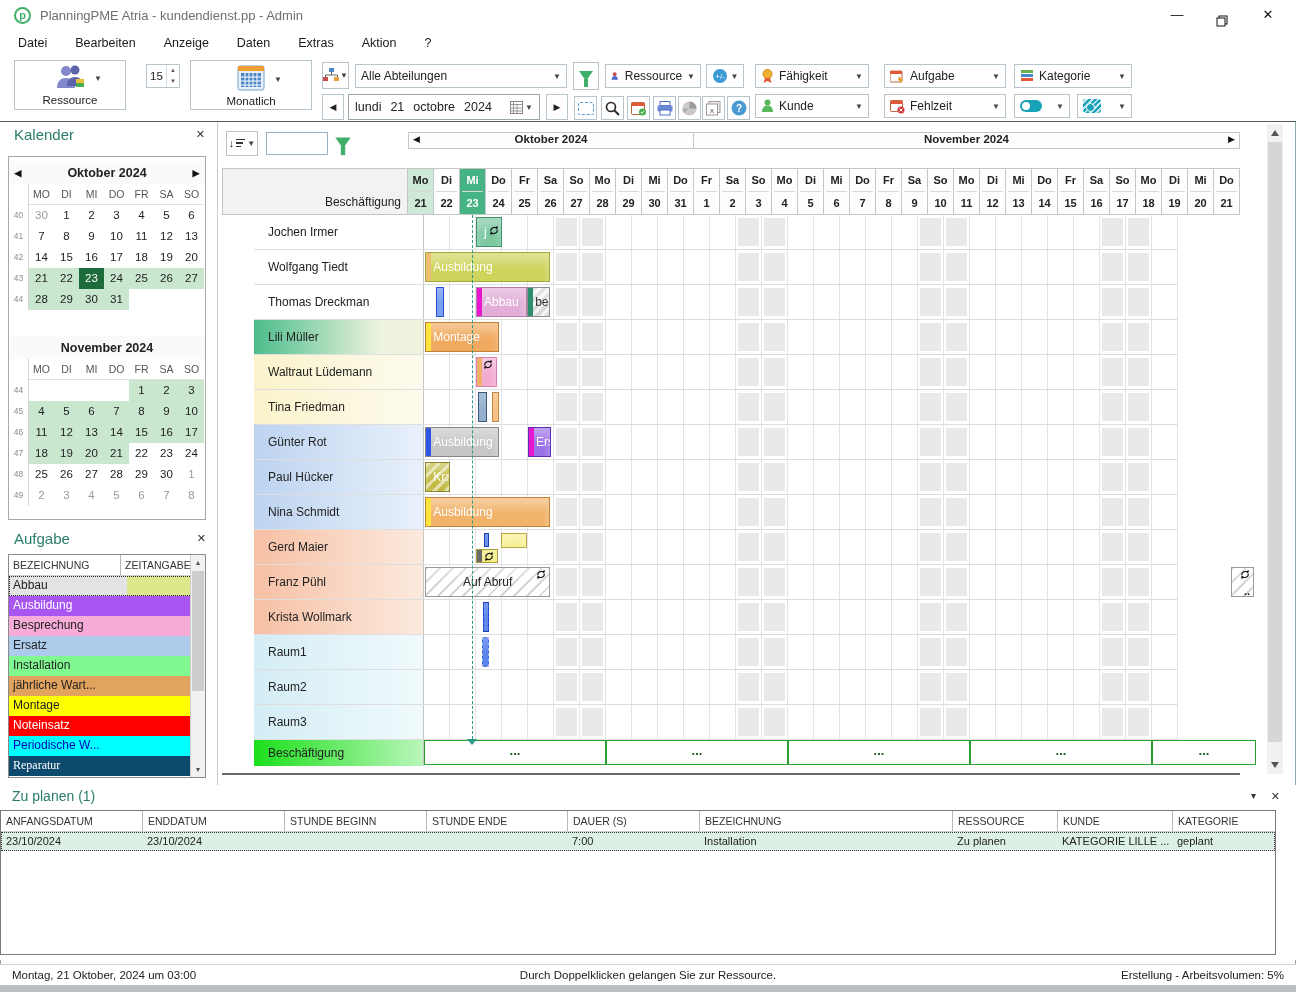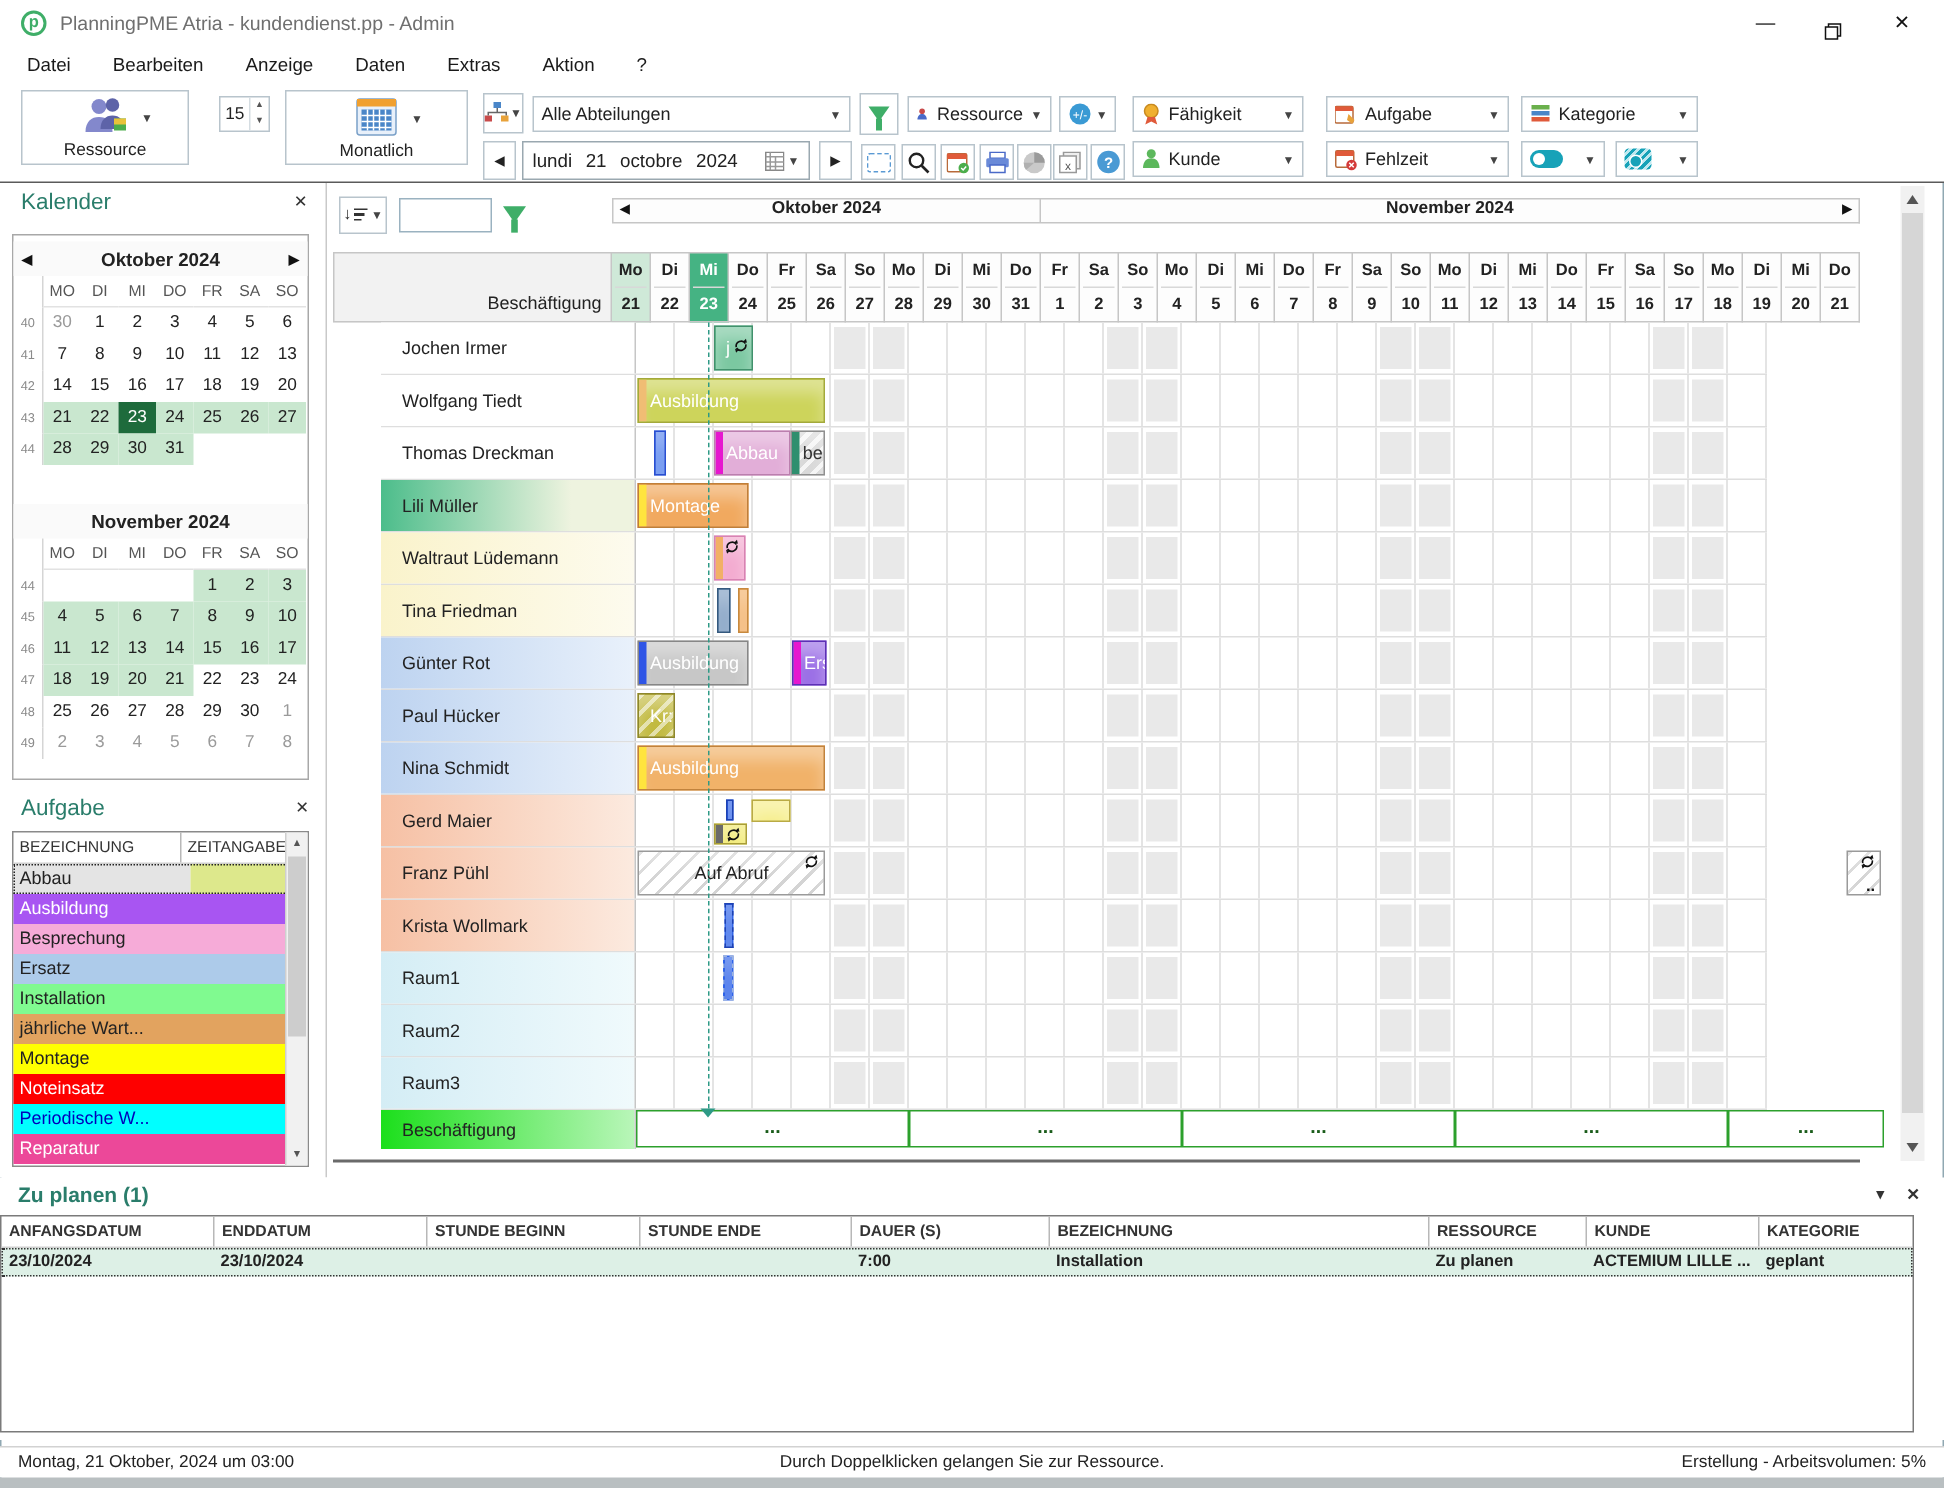--- a/index.html
+++ b/index.html
@@ -535,7 +535,7 @@
               <span class="tr-name" style="background: rgb(0, 255, 255); color: rgb(0, 0, 187);">Periodische W...</span>
             </div>
             <div class="task-row">
-              <span class="tr-name" style="background: #ec4899; color: rgb(255, 255, 255);">Reparatur</span>
+              <span class="tr-name" style="background: #0c4a6e; color: rgb(255, 255, 255); font-family: Liberation Serif, serif;">Reparatur</span>
             </div>
           </div>
         <div id="aufgabe-scroll">

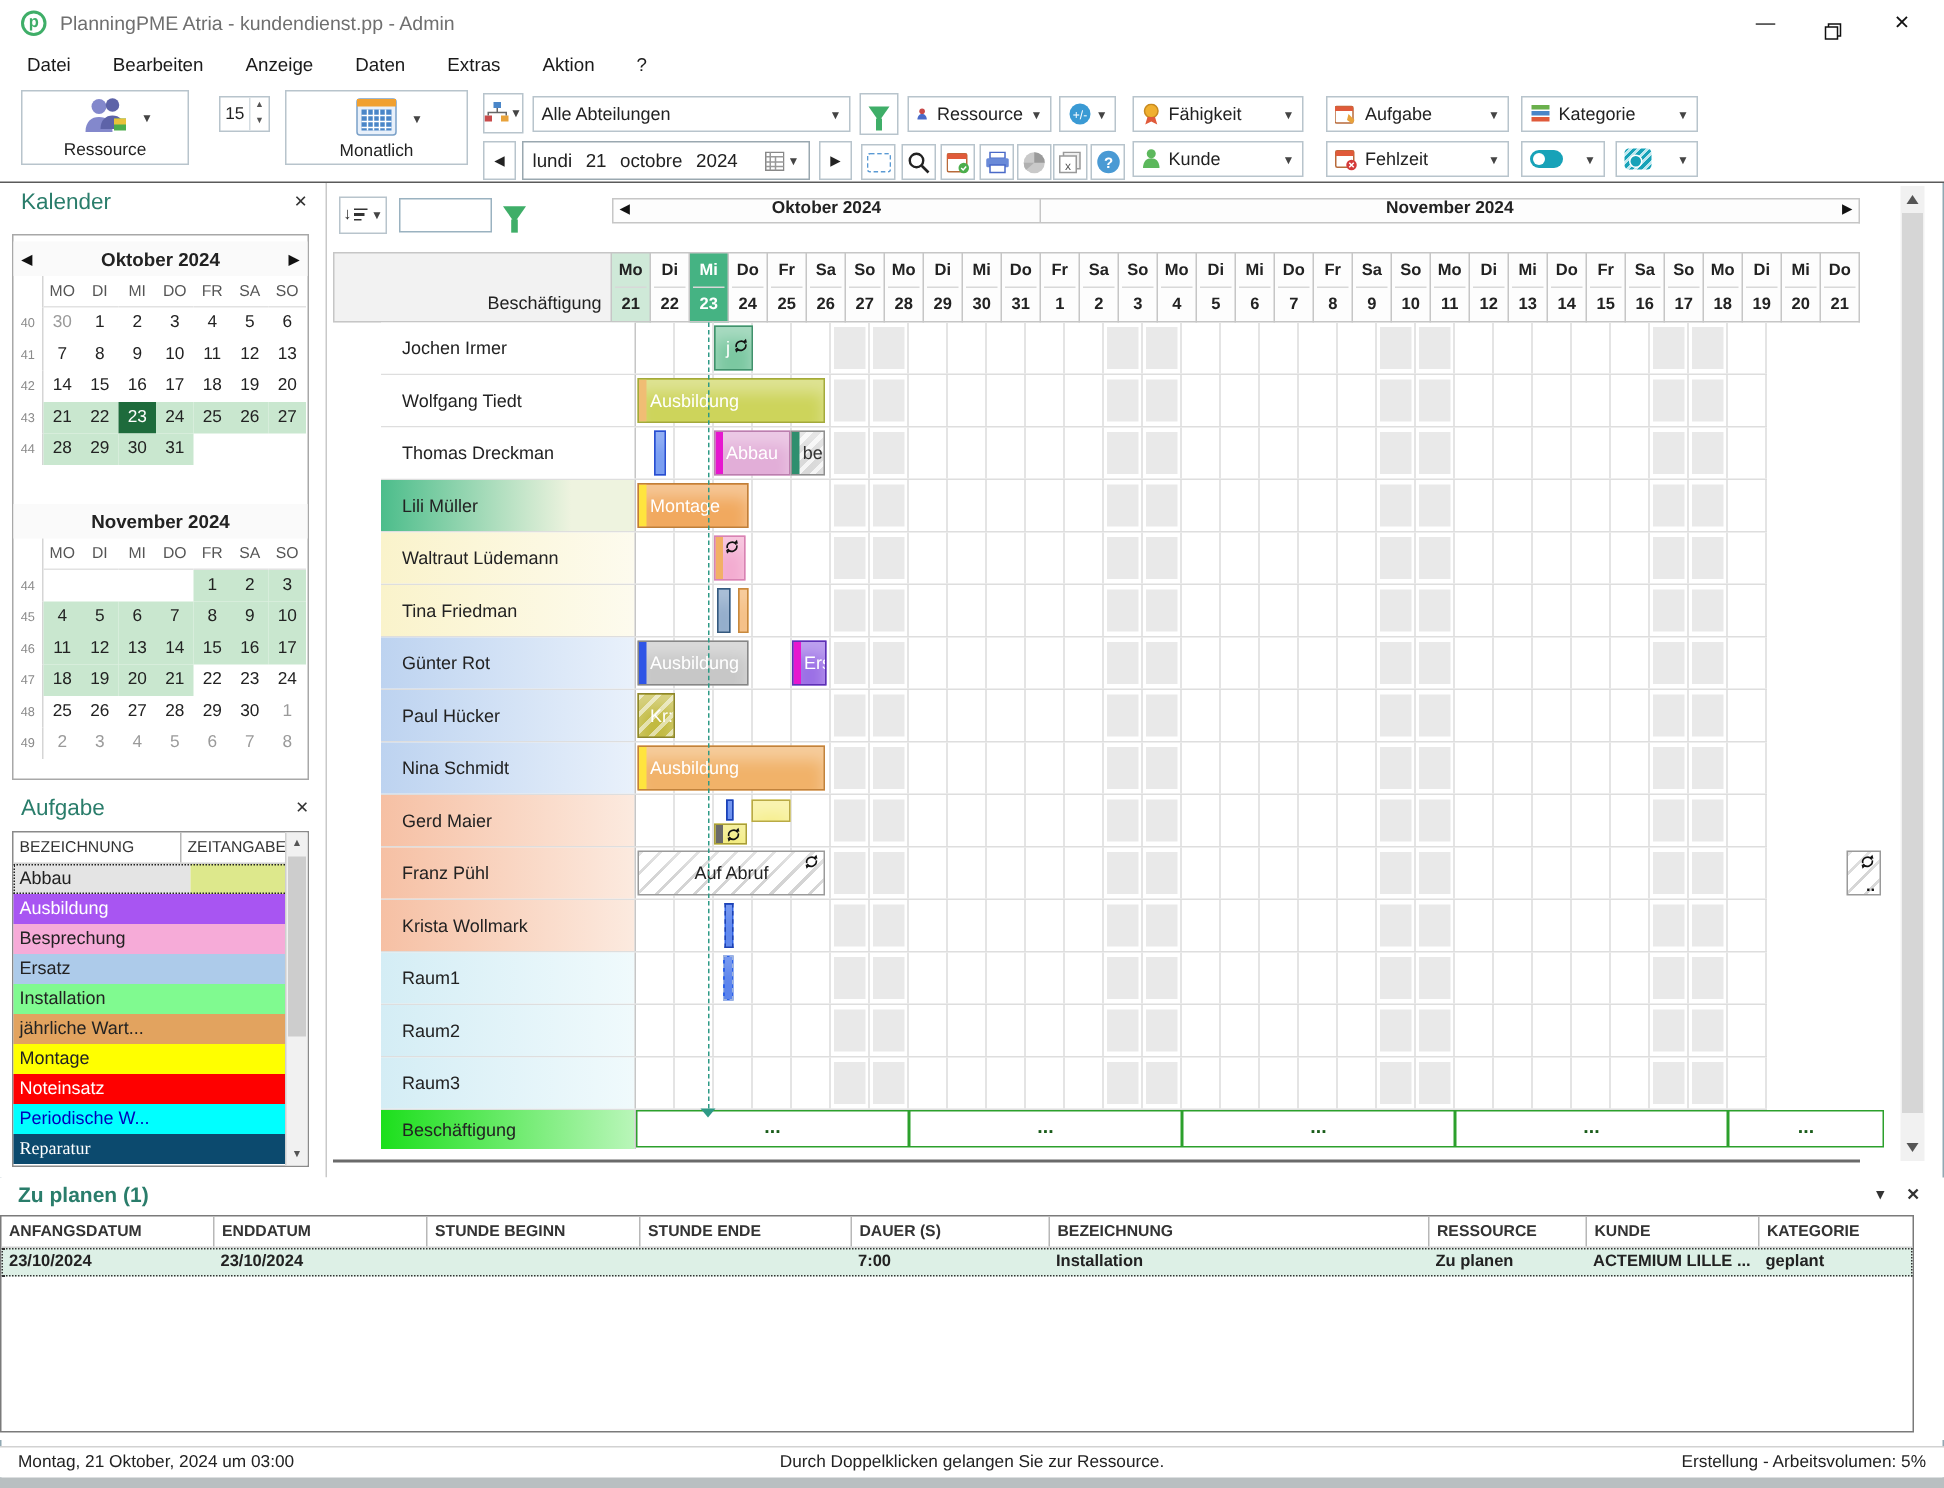--- a/index.html
+++ b/index.html
@@ -125,7 +125,7 @@
   #vs-thumb { position:absolute; left:1px; top:18px; width:14px; height:600px; background:#d6d6d6; }
 
   
-  #bottom-panel { position:absolute; left:0; top:785px; width:1296px; height:175px; background:#fff;font-weight:bold; }
+  #bottom-panel { position:absolute; left:0; top:785px; width:1296px; height:175px; background:#fff; }
   #zp-title { position:absolute; left:12px; top:3px; font-size:14px; color:#2a7d6b; }
   #zp-collapse { position:absolute; right:40px; top:5px; font-size:10px; color:#333; }
   #zp-close { position:absolute; right:16px; top:5px; font-size:11px; color:#333; }

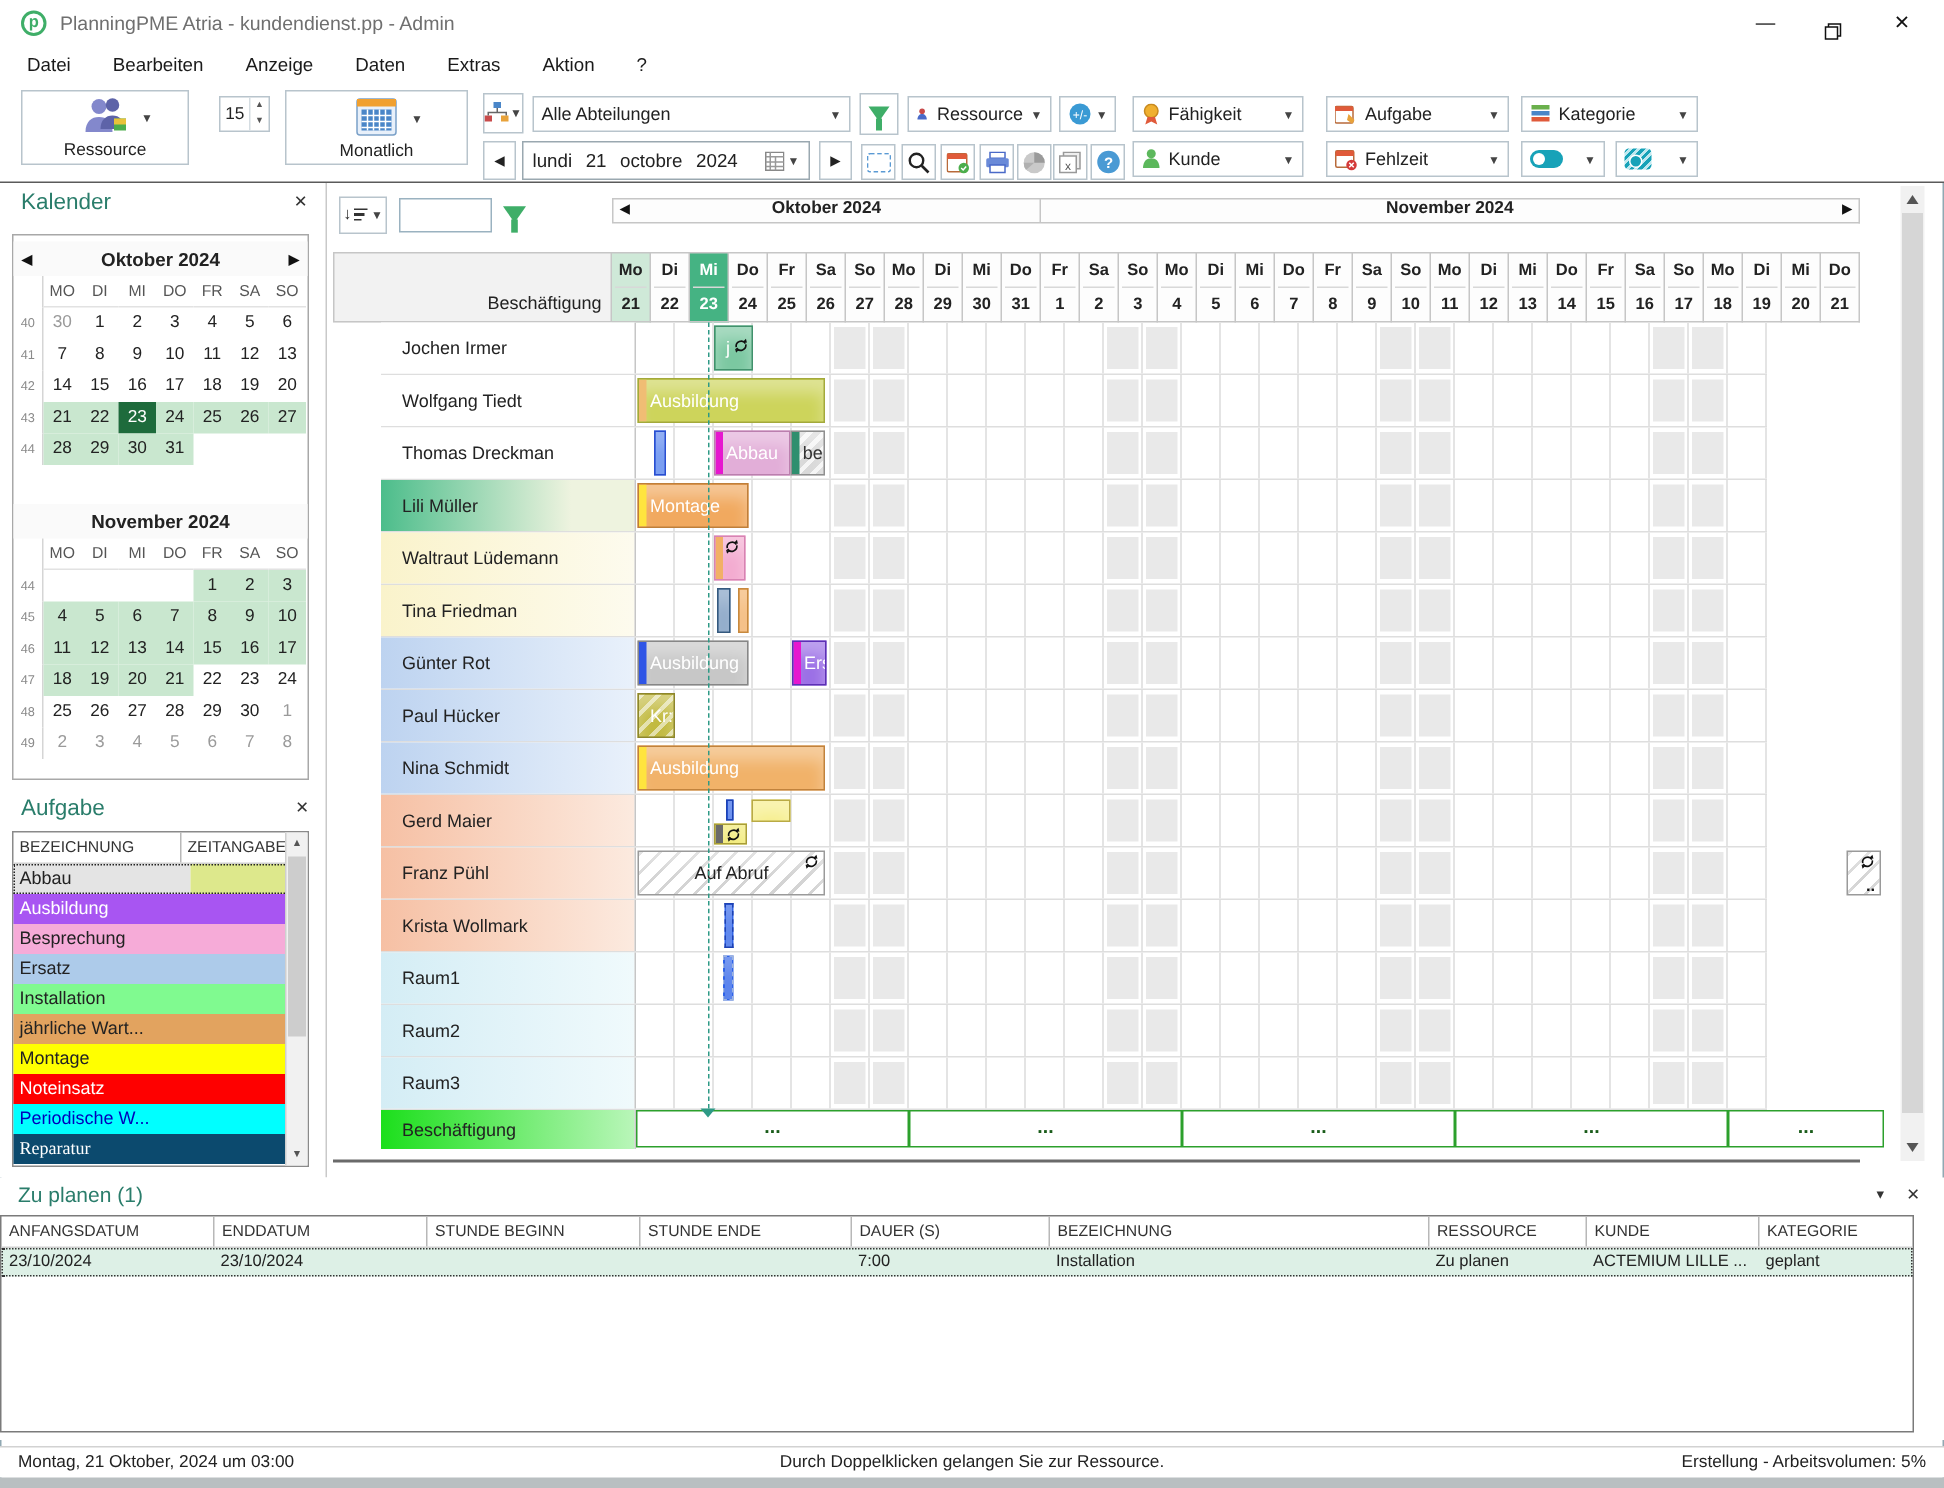--- a/index.html
+++ b/index.html
@@ -1072,7 +1072,7 @@
             <span style="width: 132px;">7:00</span>
             <span style="width: 253px;">Installation</span>
             <span style="width: 105px;">Zu planen</span>
-            <span style="width: 115px;">ACTEMIUM LILLE ...</span>
+            <span style="width: 115px;">KATEGORIE LILLE ...</span>
             <span style="width: 100px;">geplant</span>
           </div>
         </div>

